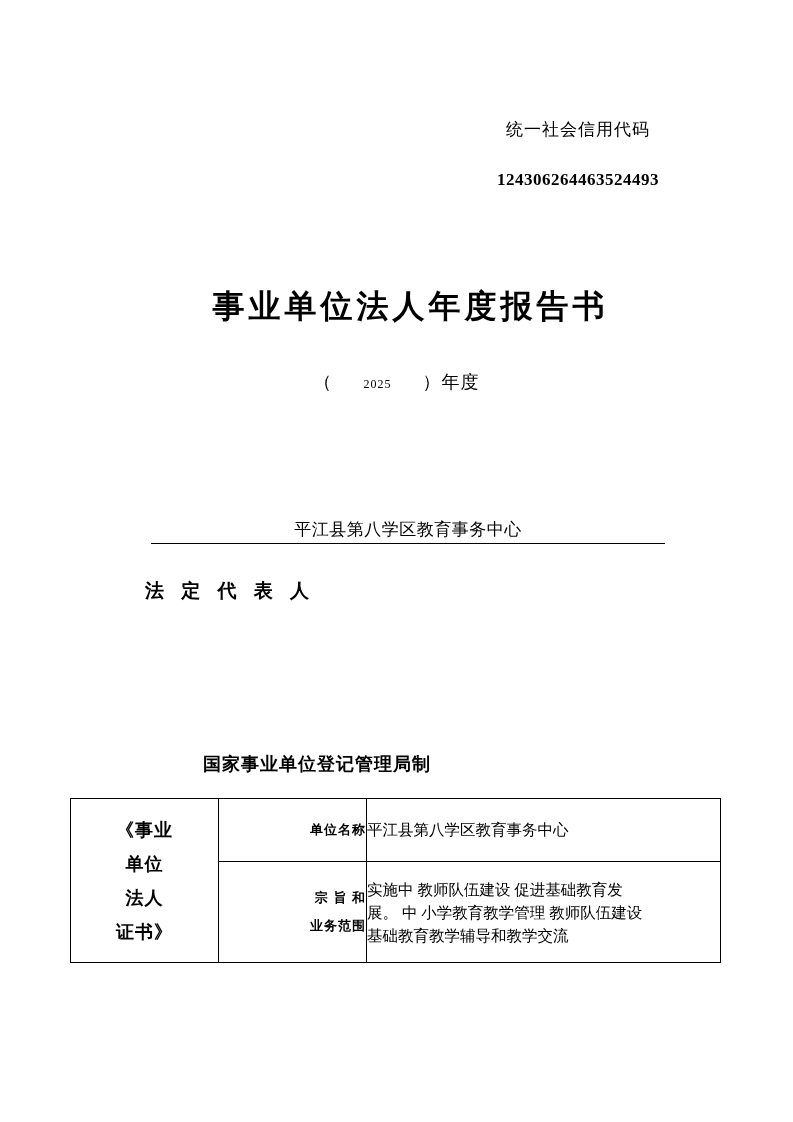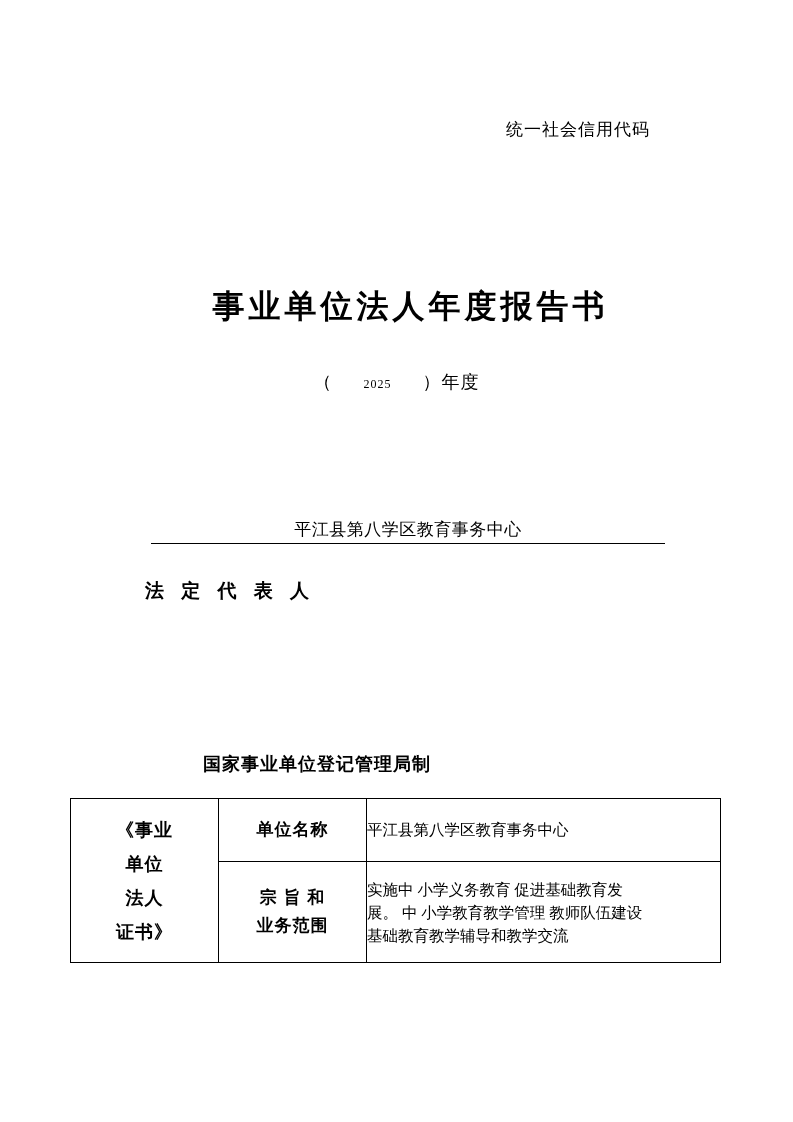--- a/index.html
+++ b/index.html
@@ -188,6 +188,7 @@
 
   <div class="credit-block">
     <div class="credit-label">统一社会信用代码</div>
+    <div class="credit-number">124306264463524493</div>
   </div>
 
   <div class="doc-title">事业单位法人年度报告书</div>

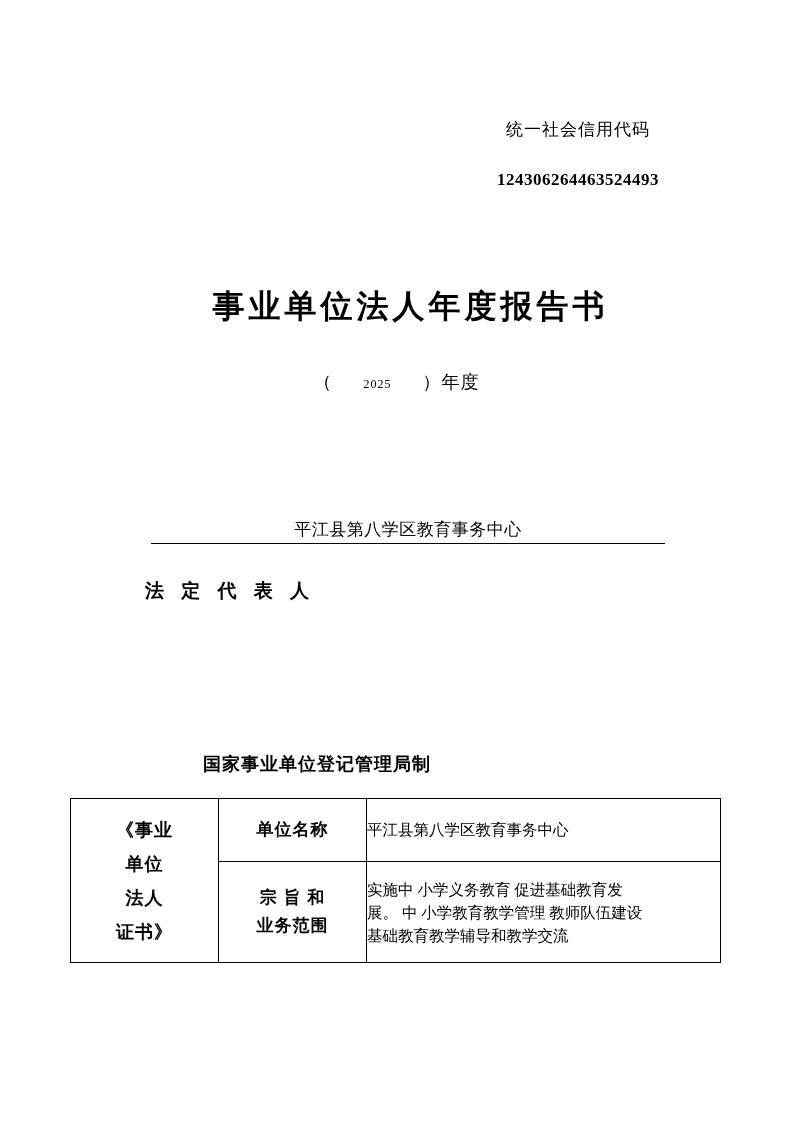--- a/index.html
+++ b/index.html
@@ -155,10 +155,10 @@
   .cert-title-cell div { white-space: nowrap; }
 
   .cell-label {
-    text-align: center;
-    font-family: "Liberation Sans", sans-serif;
-    font-weight: bold;
-    font-size: 17px;
+    text-align: right;
+    font-family: "Liberation Sans", sans-serif;
+    font-weight: bold;
+    font-size: 13px;
     letter-spacing: 1px;
     line-height: 28px;
     padding: 8px 4px;

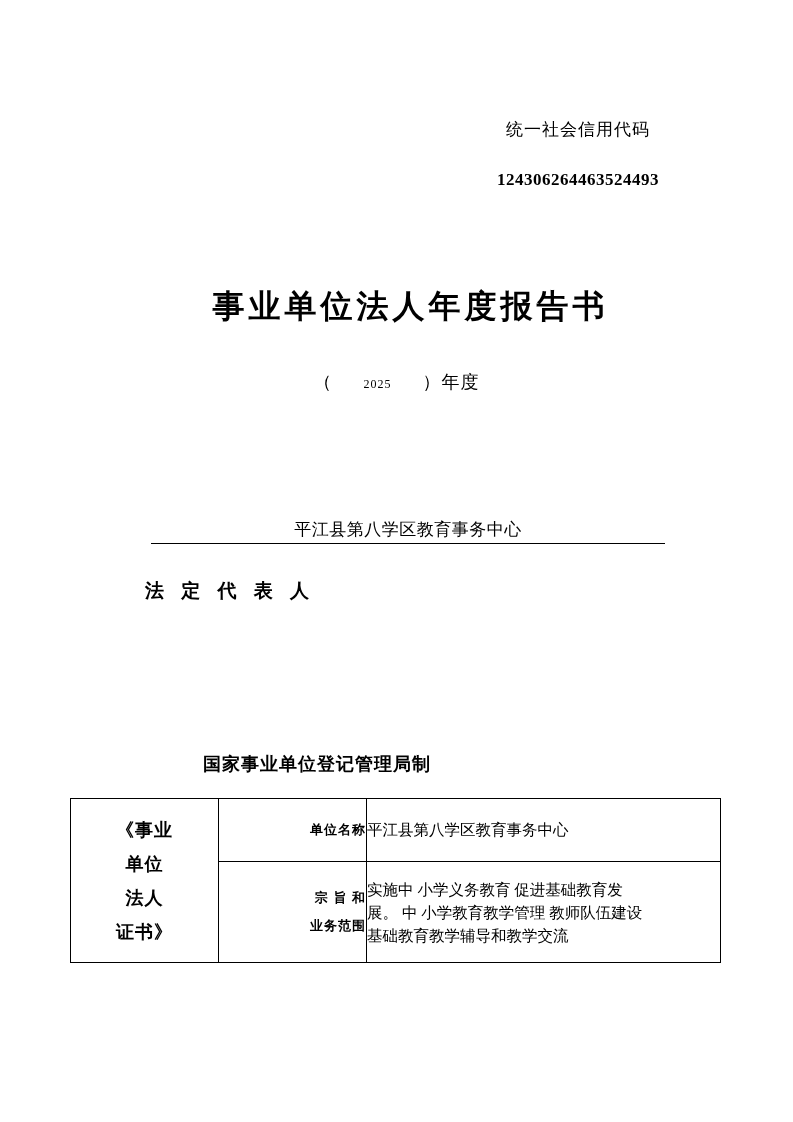--- a/index.html
+++ b/index.html
@@ -230,7 +230,7 @@
           <span class="l2">业务范围</span>
         </td>
         <td class="cell-value">
-          <div>实施中  小学义务教育  促进基础教育发</div>
+          <div>实施中  教师队伍建设  促进基础教育发</div>
           <div>展。  中  小学教育教学管理  教师队伍建设</div>
           <div>基础教育教学辅导和教学交流</div>
         </td>

